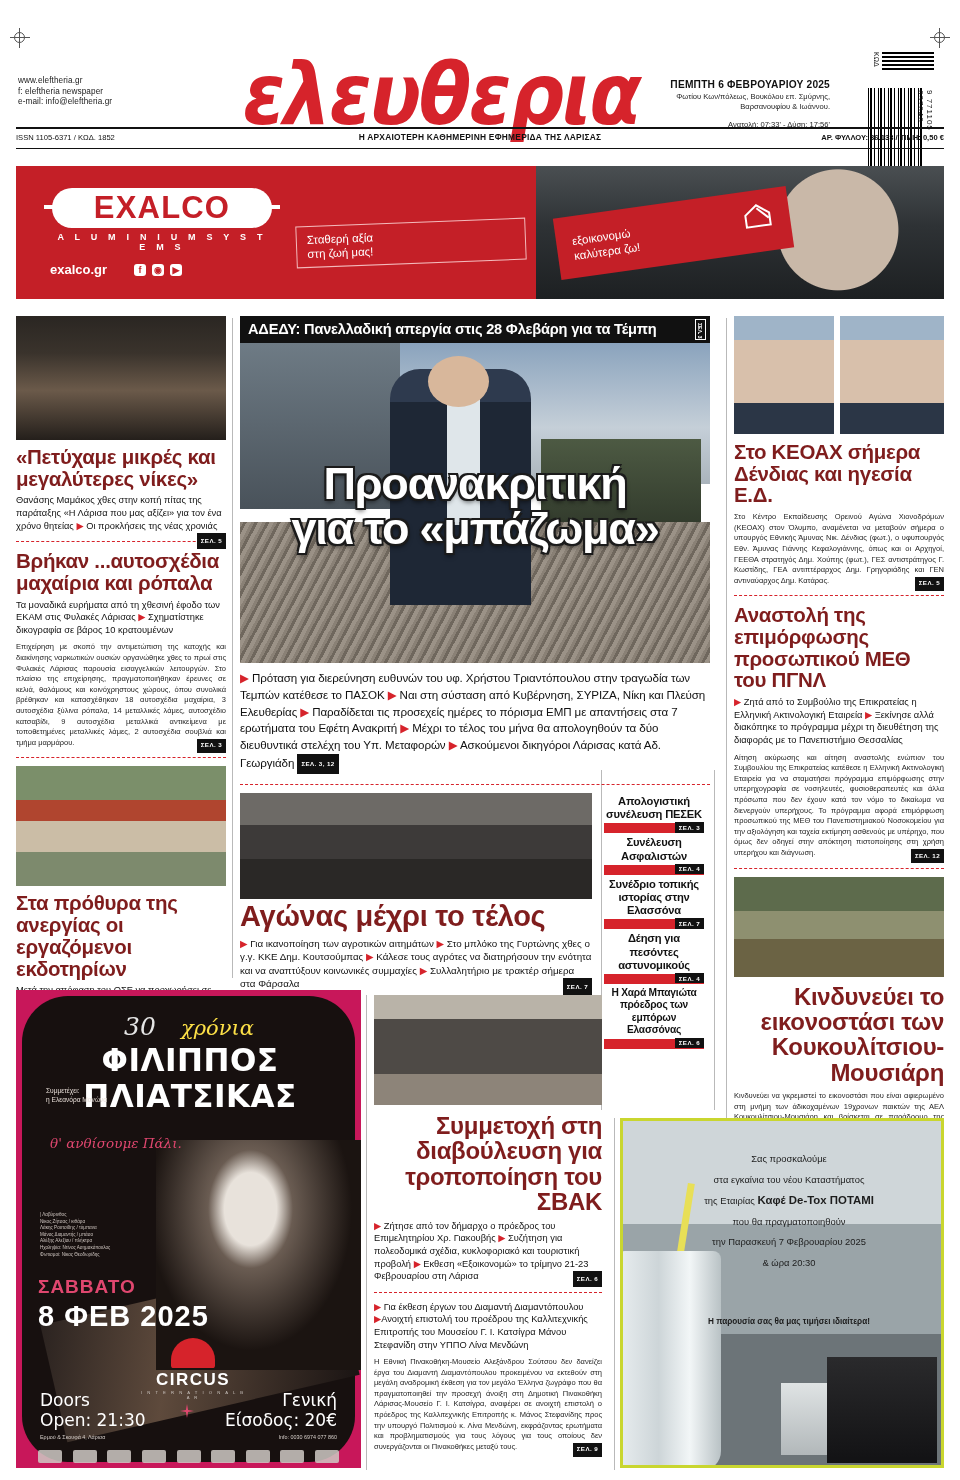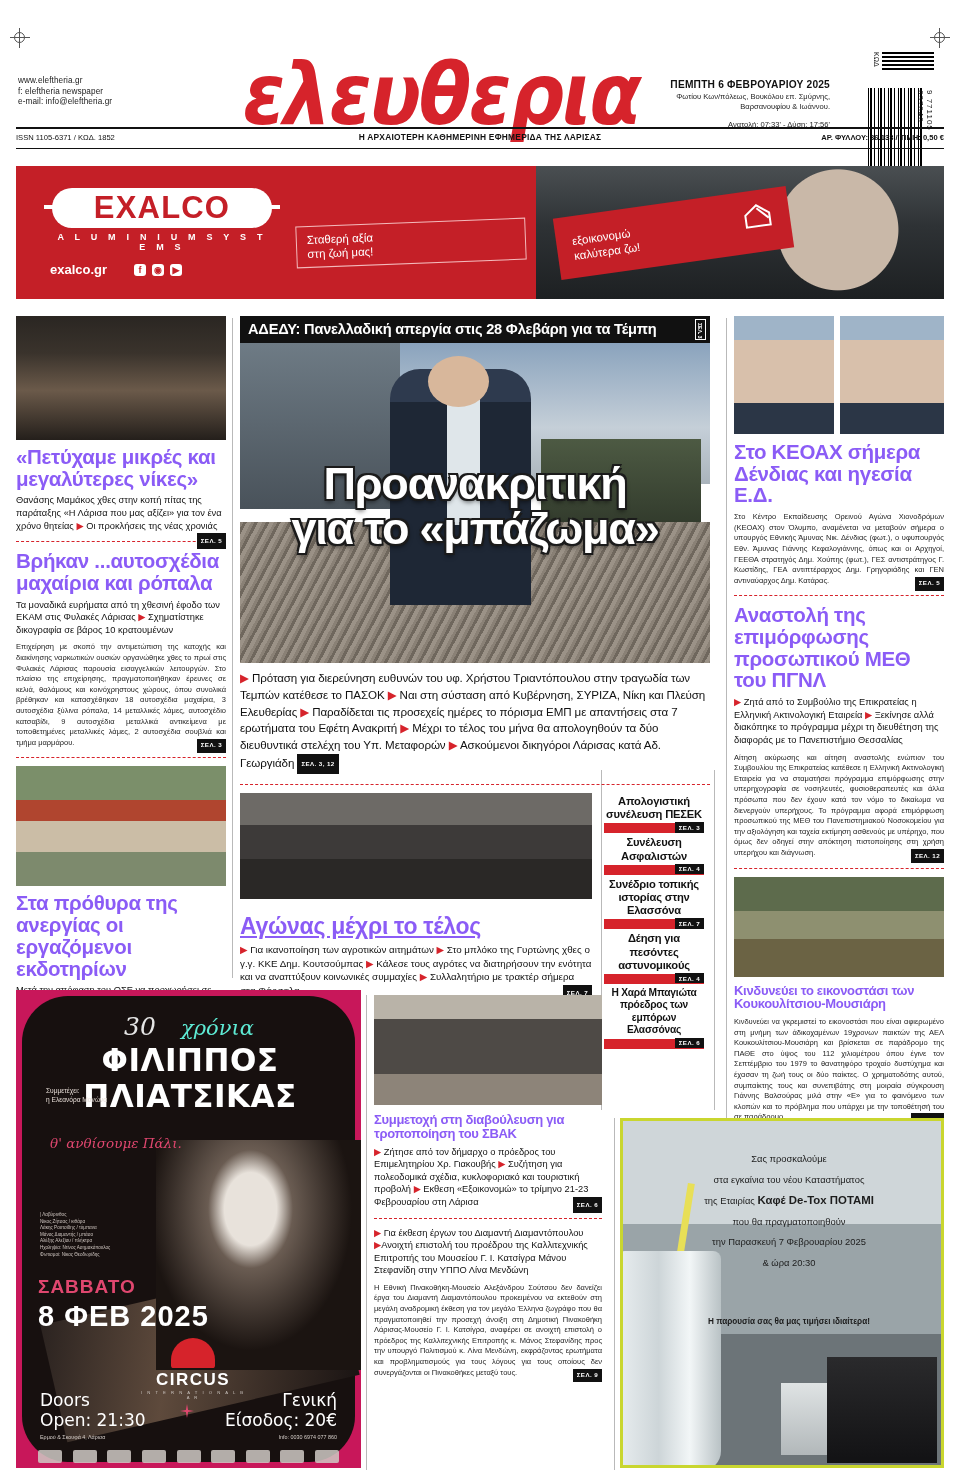--- a/index.html
+++ b/index.html
@@ -83,7 +83,7 @@
   .vrule { position:absolute; width:1px; background:#b9b9b9; }
 
   
-  .hl { font-weight:bold; line-height:1.06; letter-spacing:-.3px; color:#8b5cf6; }
+  .hl { font-weight:bold; line-height:1.06; letter-spacing:-.3px; color:#7f1d1d; }
   .hl.s1 { font-size:20.5px; }
   .hl.s2 { font-size:13px; }
   .kicker { font-size:9.3px; line-height:12.6px; margin-top:5px; color:#111; }

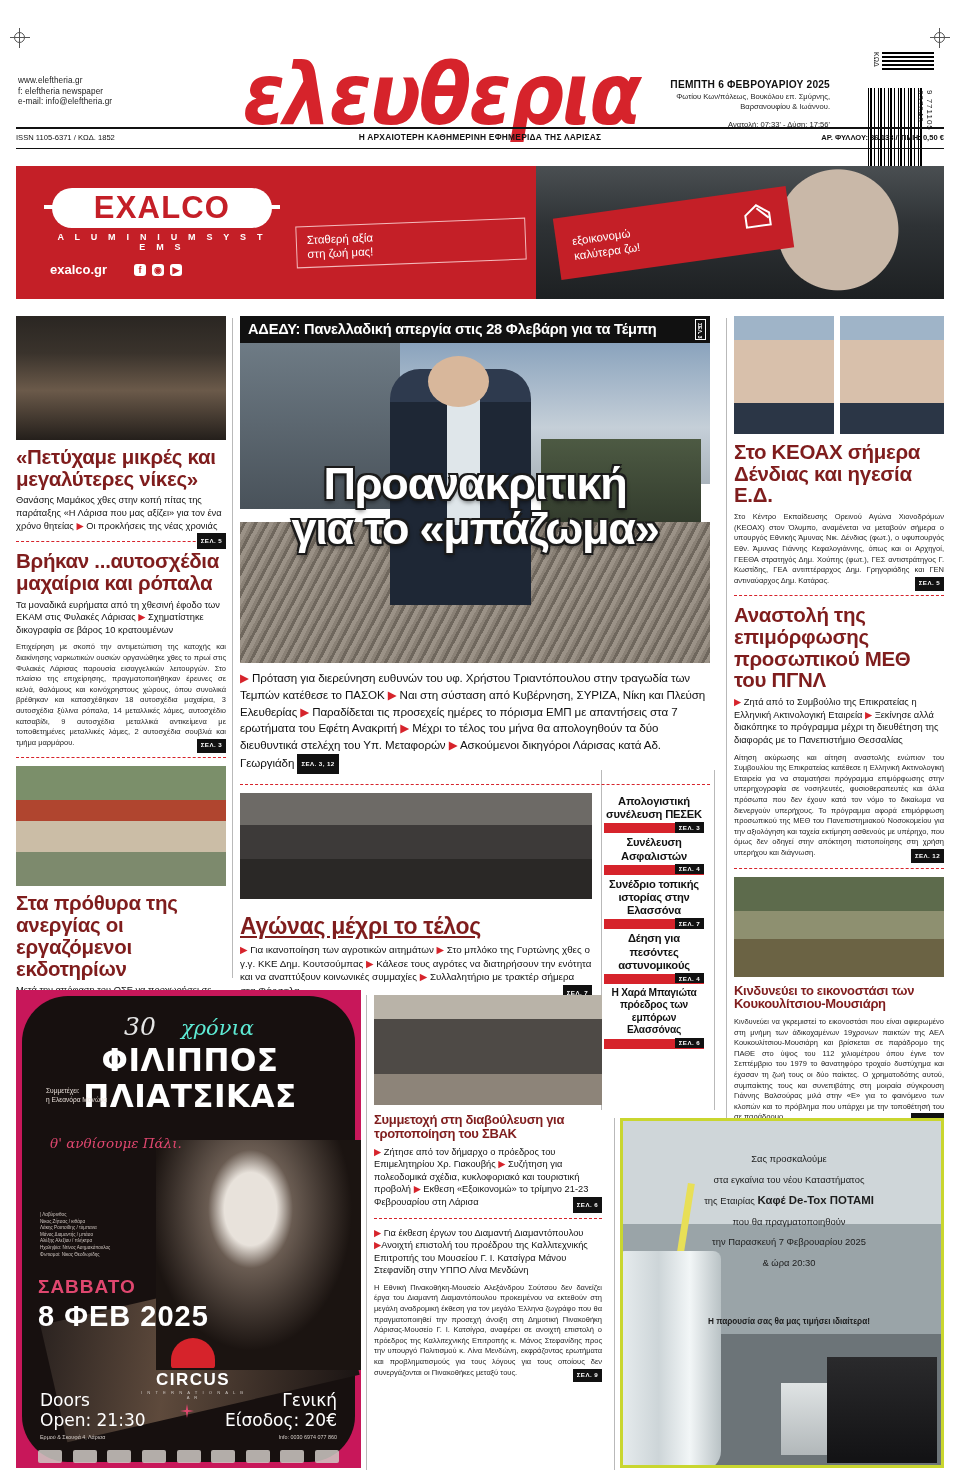--- a/index.html
+++ b/index.html
@@ -347,7 +347,7 @@
     <div style="display:flex; gap:12px;">
       <div style="width:352px;">
         <div class="photo ph-farm" style="height:106px;"></div>
-        <div class="hl" style="font-size:23px; margin-top:15px;text-decoration:underline;">Αγώνας μέχρι το τέλος</div>
+        <div class="hl" style="font-size:29px; margin-top:2px;">Αγώνας μέχρι το τέλος</div>
         <div class="kicker" style="font-size:9.8px; line-height:13.4px;">
           <span><span style="color:#d6232b;">▶</span> Για ικανοποίηση των αγροτικών αιτημάτων <span style="color:#d6232b;">▶</span> Στο μπλόκο της Γυρτώνης χθες ο γ.γ. ΚΚΕ Δημ. Κουτσούμπας <span style="color:#d6232b;">▶</span> Κάλεσε τους αγρότες να διατηρήσουν την ενότητα και να αναπτύξουν κοινωνικές συμμαχίες <span style="color:#d6232b;">▶</span> Συλλαλητήριο με τρακτέρ σήμερα στα Φάρσαλα</span>
           <span class="sea sea-r">ΣΕΛ. 7</span>

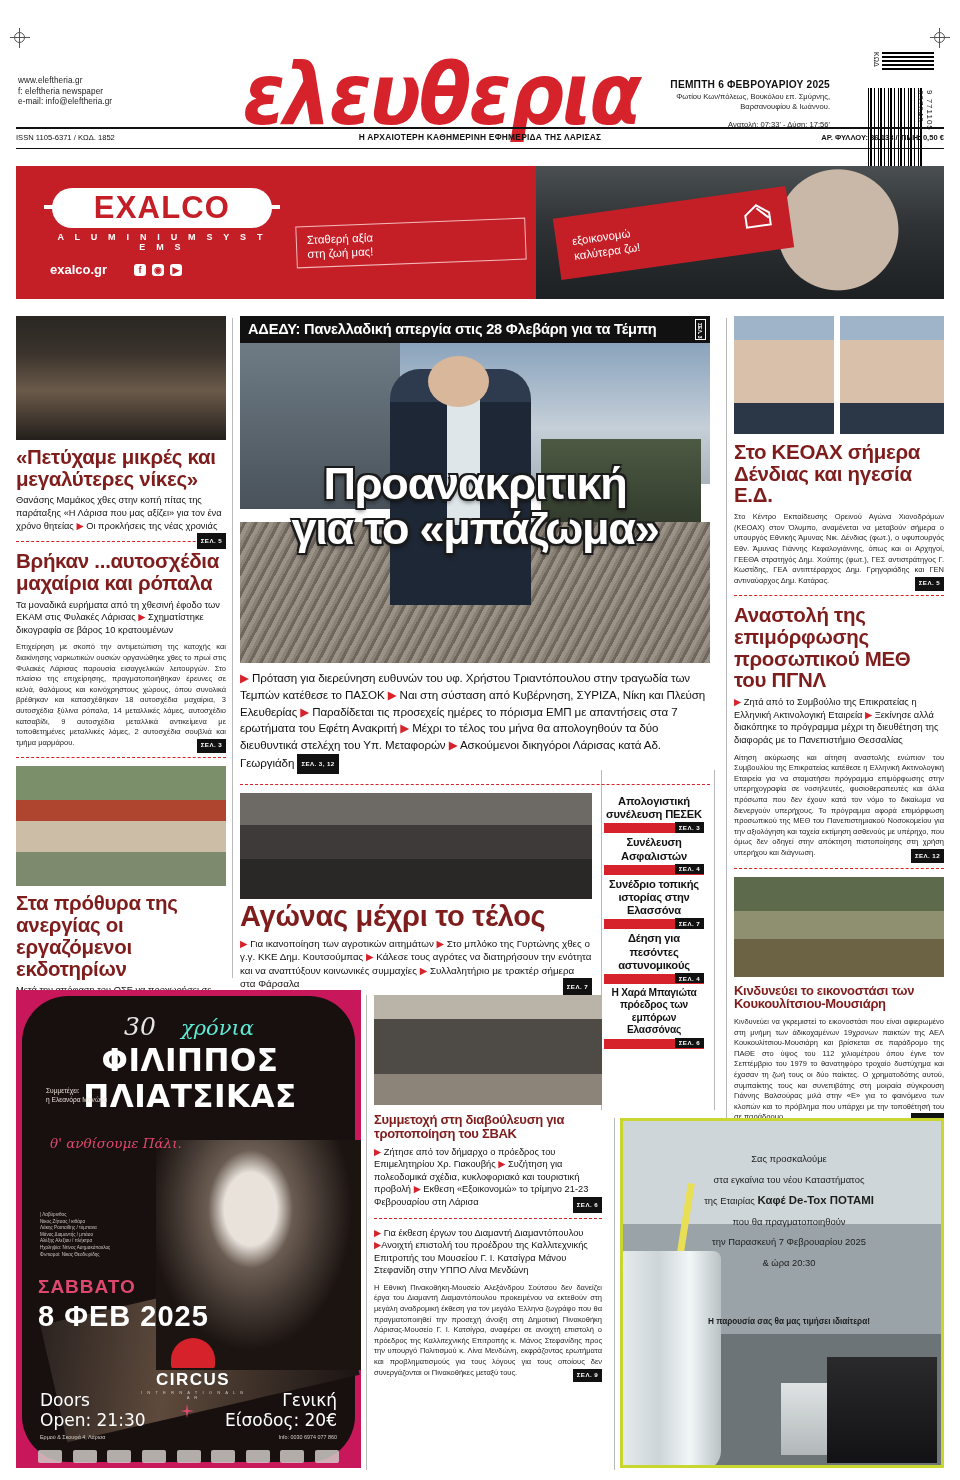--- a/index.html
+++ b/index.html
@@ -85,7 +85,7 @@
   
   .hl { font-weight:bold; line-height:1.06; letter-spacing:-.3px; color:#7f1d1d; }
   .hl.s1 { font-size:20.5px; }
-  .hl.s2 { font-size:13px; }
+  .hl.s2 { font-size:24px;text-align:right; }
   .kicker { font-size:9.3px; line-height:12.6px; margin-top:5px; color:#111; }
   .body { font-size:7.5px; line-height:10.6px; color:#232323; text-align:justify; margin-top:6px; }
   .sea { display:inline-block; background:#111; color:#fff; font-size:6.2px; font-weight:bold;

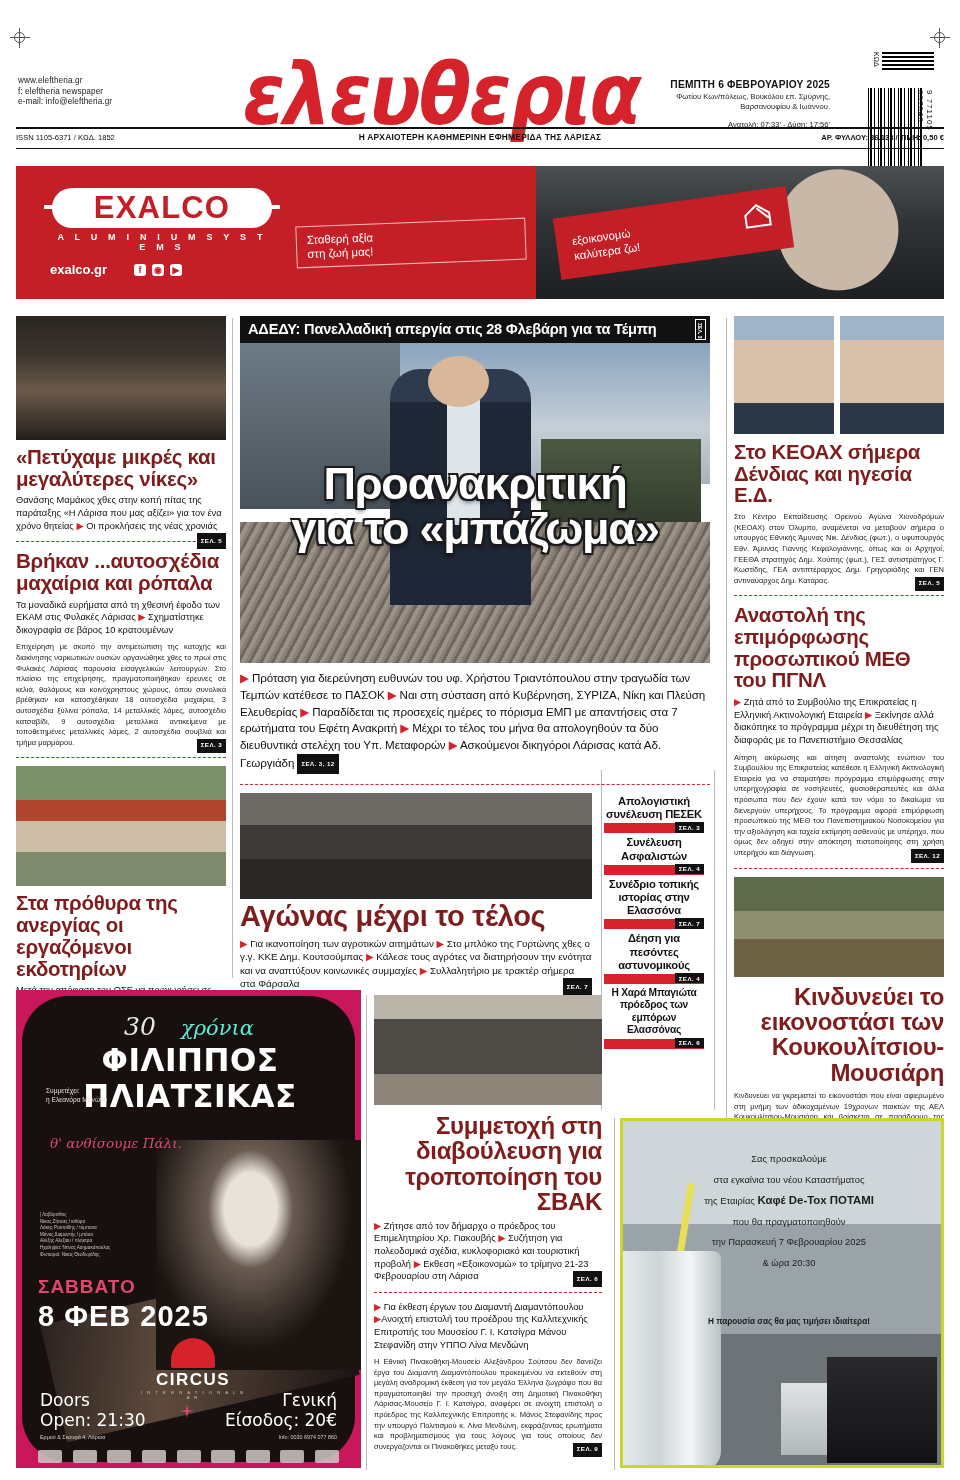--- a/index.html
+++ b/index.html
@@ -150,7 +150,7 @@
                     background: linear-gradient(110deg,#2b2320,#5e4a3c 40%,#1a1413); transform: rotate(-13deg); }
   .p30 { position:absolute; left:108px; top:22px; font-size:25px; color:#e5e5e5; font-style:italic;
          font-family:"DejaVu Serif", serif; }
-  .pchron { position:absolute; left:165px; top:26px; font-size:21px; color:#5eead4; font-style:italic;
+  .pchron { position:absolute; left:165px; top:26px; font-size:21px; color:#fde047; font-style:italic;
             font-family:"DejaVu Serif", serif; }
   .pname { position:absolute; left:14px; top:52px; width:320px; text-align:center; font-size:31px; color:#fff;
            font-weight:bold; letter-spacing:.5px; font-family:"DejaVu Sans", sans-serif; }

